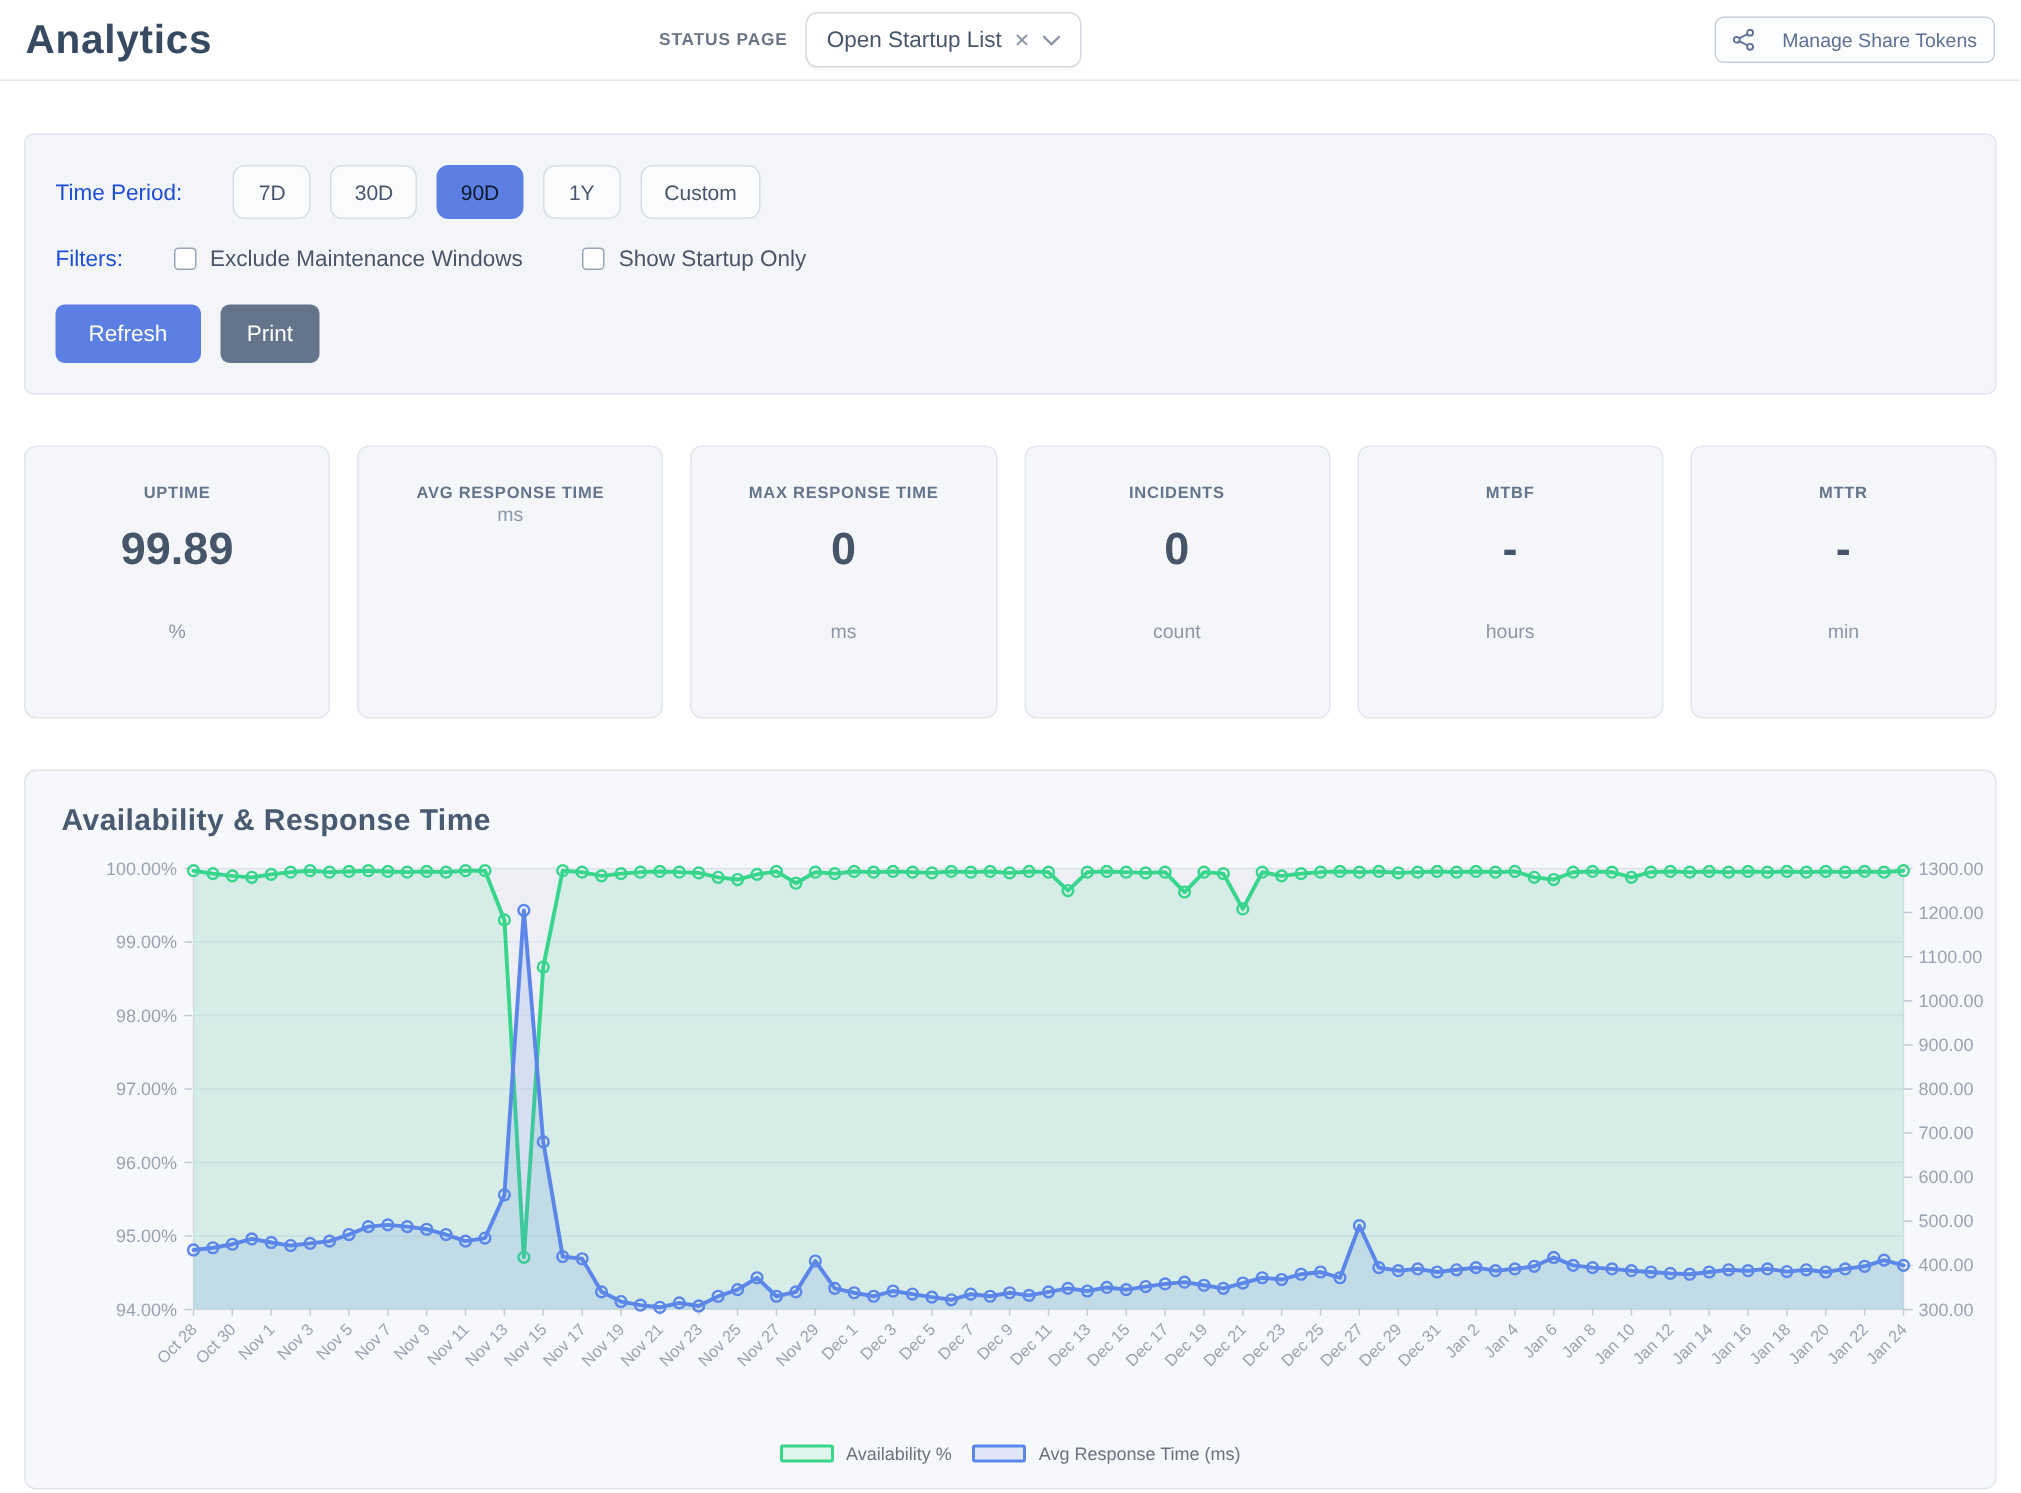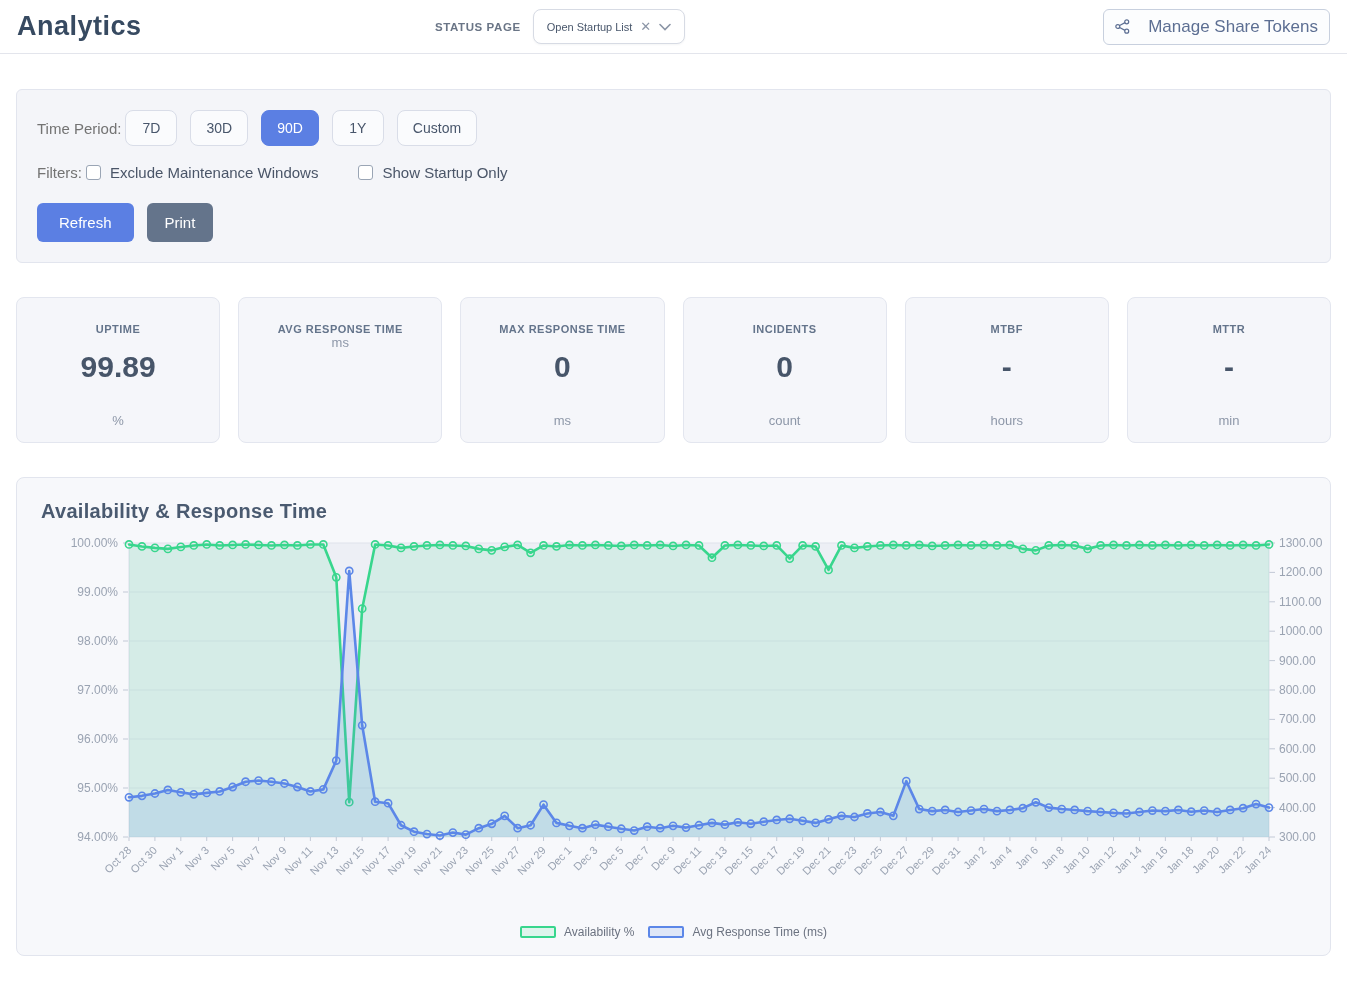--- a/index.html
+++ b/index.html
@@ -11,7 +11,7 @@
   .status-group { display:flex; align-items:center; gap:12px; }
   .status-label { font-size:11.5px; font-weight:600; letter-spacing:.6px; color:#6a7586; }
   .status-select { display:flex; align-items:center; gap:8px; background:#fff; border:1px solid #d7dbe4; border-radius:8px; padding:9px 13px; box-shadow:0 1px 2px rgba(40,50,80,.05); cursor:pointer; }
-  .status-select .val { font-size:11px; color:#48566b; }
+  .status-select .val { font-size:15px; color:#48566b; }
   .status-select .clear { font-size:13px; color:#8b95a6; cursor:pointer; }
   .spacer { flex:1; }
   .manage-btn { display:flex; align-items:center; gap:18px; background:#fcfdfe; border:1px solid #c8d0de; border-radius:6px; padding:7px 11px; font-size:17px; color:#5d6f93; cursor:pointer; }

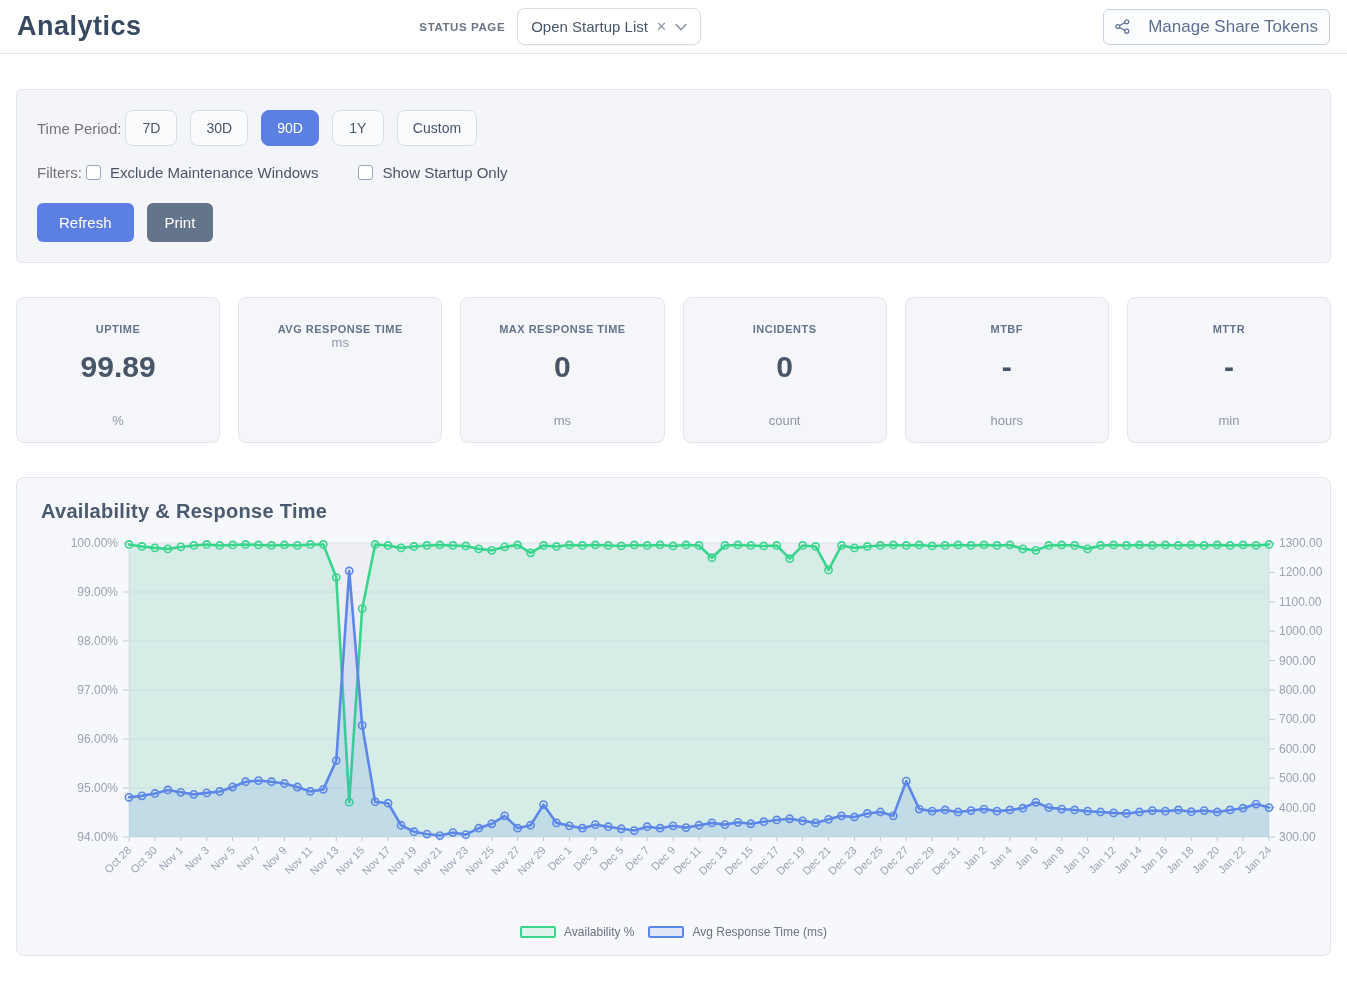--- a/index.html
+++ b/index.html
@@ -14,7 +14,7 @@
   .status-select .val { font-size:15px; color:#48566b; }
   .status-select .clear { font-size:13px; color:#8b95a6; cursor:pointer; }
   .spacer { flex:1; }
-  .manage-btn { display:flex; align-items:center; gap:18px; background:#fcfdfe; border:1px solid #c8d0de; border-radius:6px; padding:7px 11px; font-size:17px; color:#5d6f93; cursor:pointer; }
+  .manage-btn { display:flex; align-items:center; gap:18px; background:#fcfdfe; border:1px solid #c8d0de; border-radius:6px; padding:7px 11px; font-size:13px; color:#5d6f93; cursor:pointer; }
 
   
   .panel { margin:35px 16px 0; background:#f4f5f9; border:1px solid #e2e5ee; border-radius:6px; padding:20px; }

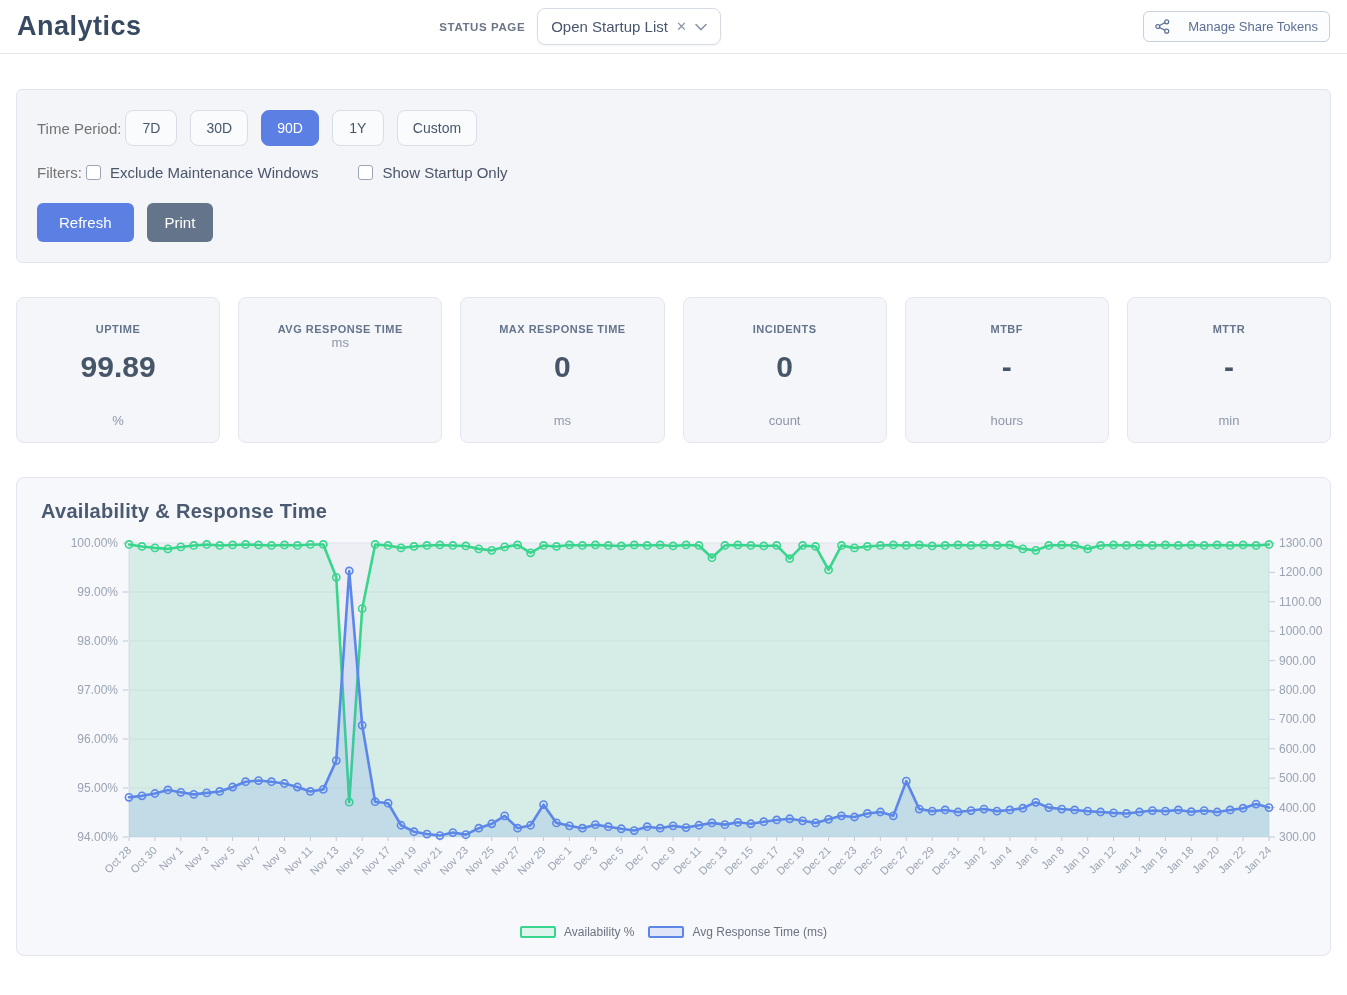--- a/index.html
+++ b/index.html
@@ -19,7 +19,7 @@
   
   .panel { margin:35px 16px 0; background:#f4f5f9; border:1px solid #e2e5ee; border-radius:6px; padding:20px; }
   .row { display:flex; align-items:center; }
-  .row-label { font-size:15px; color:#737373; margin-right:4px; }
+  .row-label { font-size:15px; color:#1d4ed8; margin-right:34px; }
   .pill-group { display:flex; gap:13px; }
   .pill { font-size:14px; color:#48566b; background:#fafbfd; border:1px solid #d9dde8; border-radius:8px; padding:9px 15px; min-width:52px; cursor:pointer; font-family:inherit; }
   .pill.active { background:#5b7fe3; border-color:#5b7fe3; color:#ffffff; }

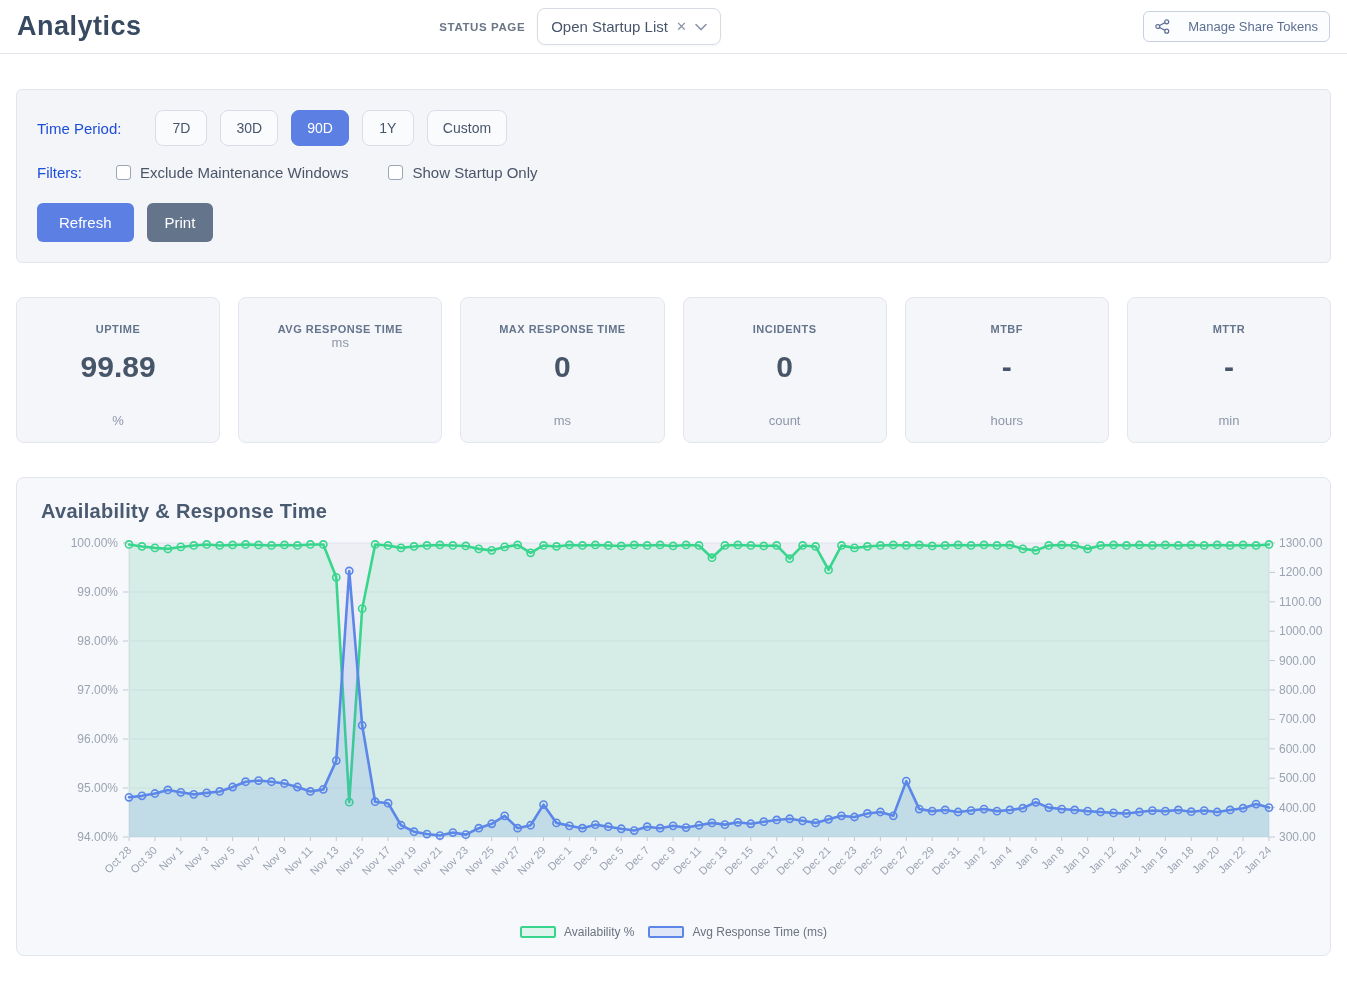--- a/index.html
+++ b/index.html
@@ -22,7 +22,7 @@
   .row-label { font-size:15px; color:#1d4ed8; margin-right:34px; }
   .pill-group { display:flex; gap:13px; }
   .pill { font-size:14px; color:#48566b; background:#fafbfd; border:1px solid #d9dde8; border-radius:8px; padding:9px 15px; min-width:52px; cursor:pointer; font-family:inherit; }
-  .pill.active { background:#5b7fe3; border-color:#5b7fe3; color:#ffffff; }
+  .pill.active { background:#5b7fe3; border-color:#5b7fe3; color:#0f172a; }
   .filters-row { margin-top:18px;text-align:right; }
   .check-item { display:flex; align-items:center; gap:9px; margin-right:40px; cursor:pointer; }
   .checkbox { width:15px; height:15px; border:1.5px solid #9aa5b5; border-radius:3px; background:#fff; }

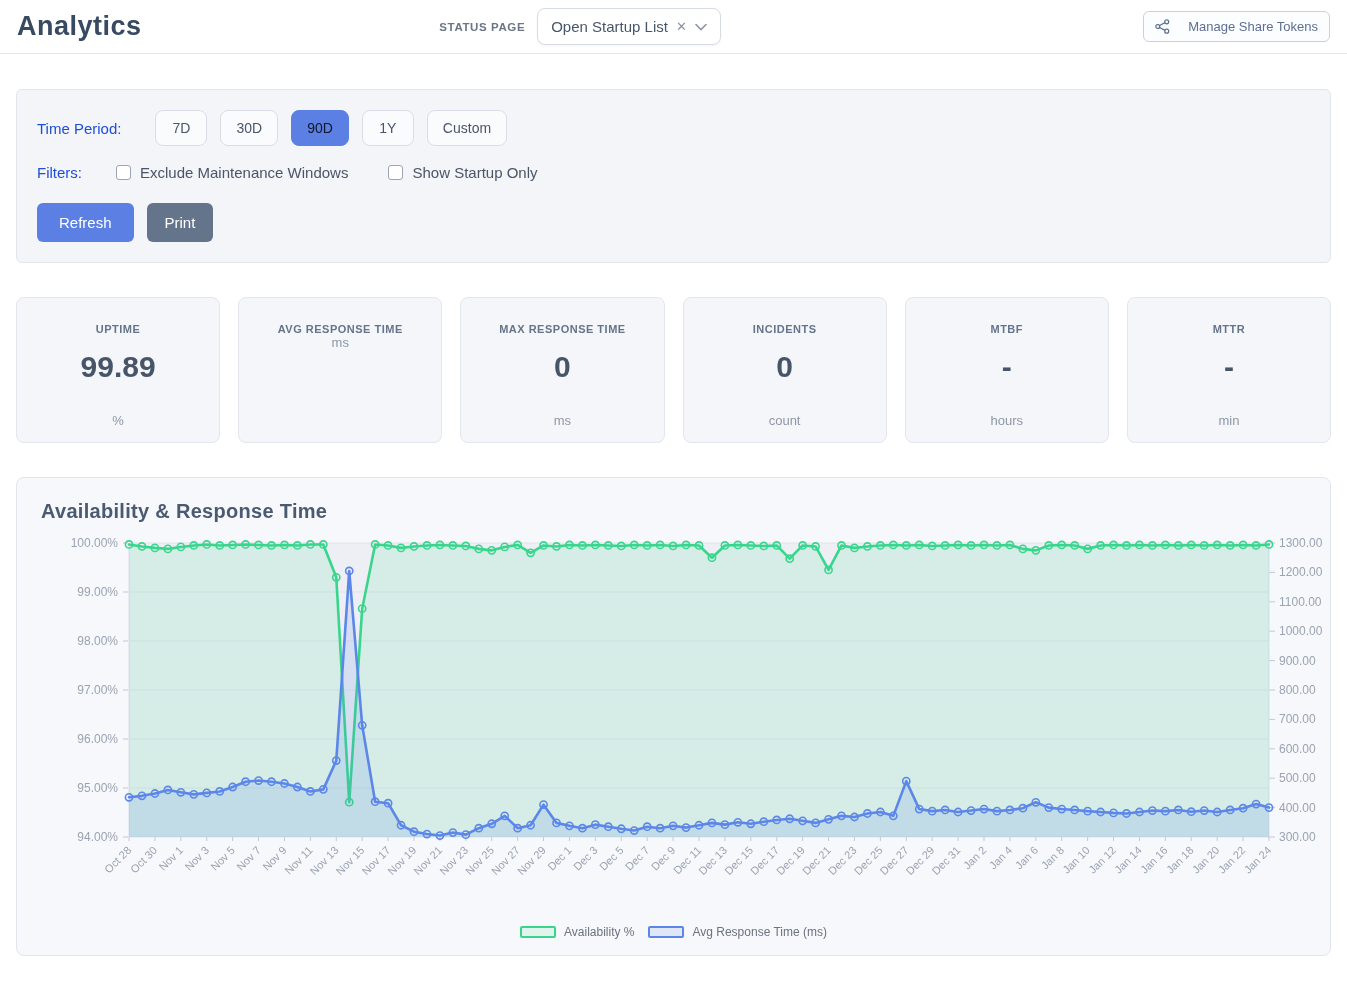--- a/index.html
+++ b/index.html
@@ -34,7 +34,7 @@
 
   
   .stats { margin:34px 16px 0; display:grid; grid-template-columns:repeat(6,1fr); gap:18px; }
-  .card { background:#f5f6fa; border:1px solid #e3e6ef; border-radius:8px; text-align:center; padding:25px 6px 22px; height:146px; }
+  .card { background:#f5f6fa; border:1px solid #e3e6ef; border-radius:8px; text-align:center; padding:25px 6px 22px; height:182px; }
   .card-label { font-size:11px; font-weight:600; letter-spacing:.5px; color:#64748b; text-transform:uppercase; }
   .card-value { font-size:30px; font-weight:700; color:#475569; margin:15px 0 29px; }
   .card-unit { font-size:13px; color:#8d97a8; }

